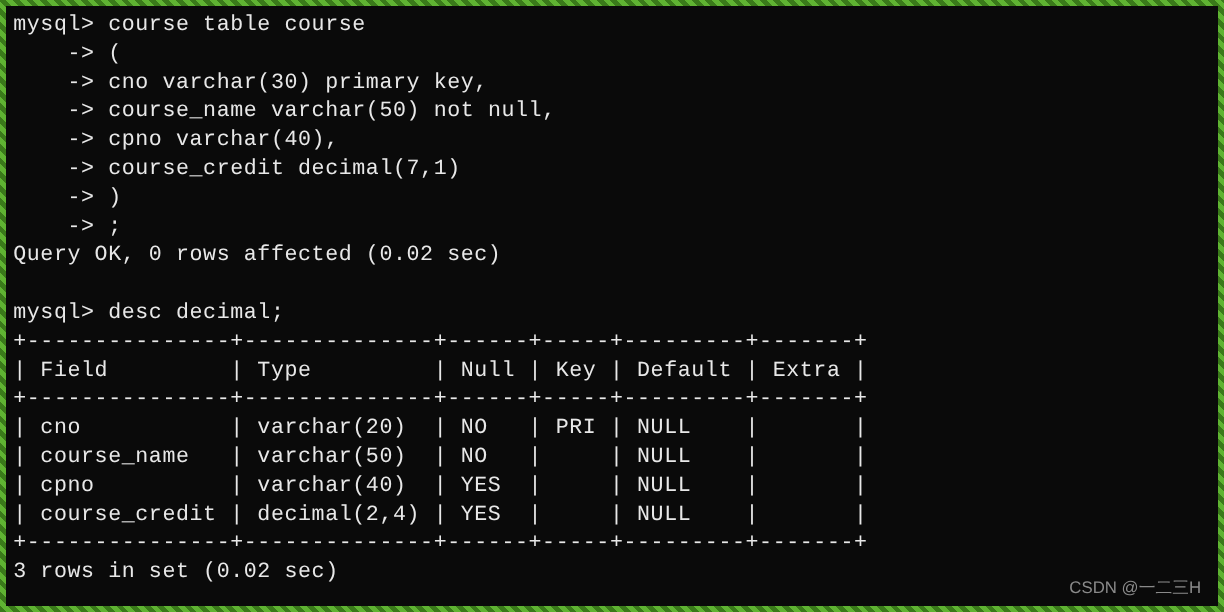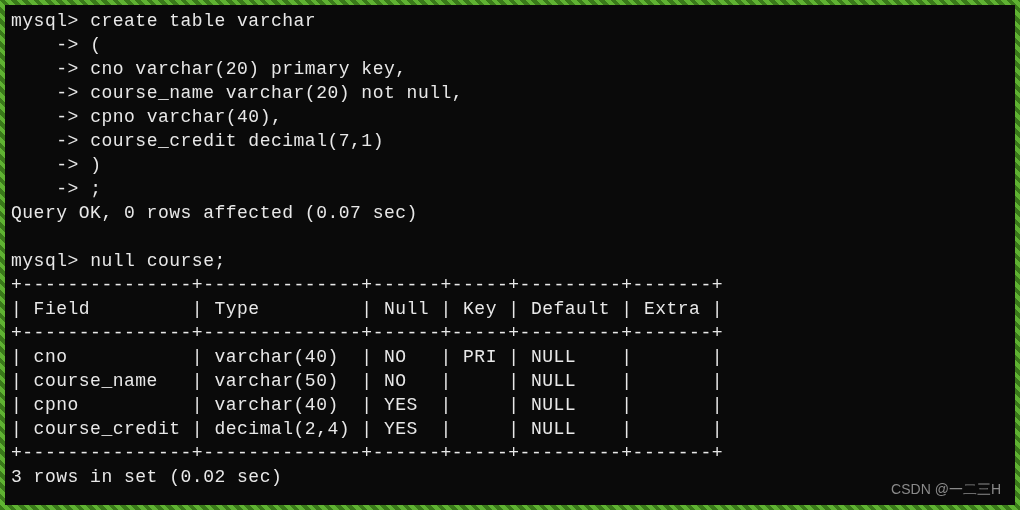--- a/index.html
+++ b/index.html
@@ -34,7 +34,7 @@
 </head>
 <body>
 
-<div class="terminal"><span>mysql&gt;</span> <span>create table varchar</span>
+<div class="terminal"><span>mysql&gt;</span> <span>course table course</span>
 <span>    -&gt;</span> <span>(</span>
 <span>    -&gt;</span> <span>cno varchar(20) primary key,</span>
 <span>    -&gt;</span> <span>course_name varchar(20) not null,</span>

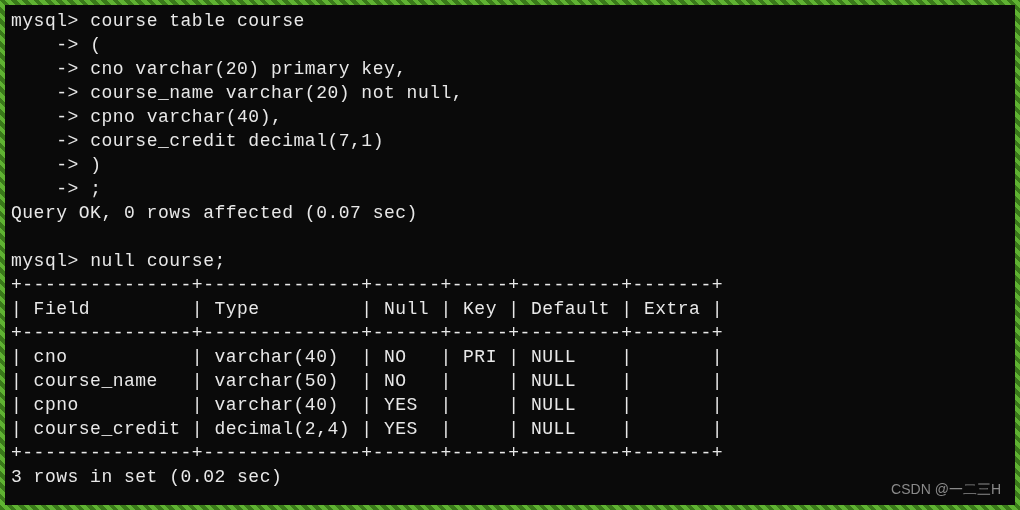--- a/index.html
+++ b/index.html
@@ -36,7 +36,7 @@
 
 <div class="terminal"><span>mysql&gt;</span> <span>course table course</span>
 <span>    -&gt;</span> <span>(</span>
-<span>    -&gt;</span> <span>cno varchar(20) primary key,</span>
+<span>    -&gt;</span> <span>cno varchar(30) primary key,</span>
 <span>    -&gt;</span> <span>course_name varchar(20) not null,</span>
 <span>    -&gt;</span> <span>cpno varchar(40),</span>
 <span>    -&gt;</span> <span>course_credit decimal(7,1)</span>

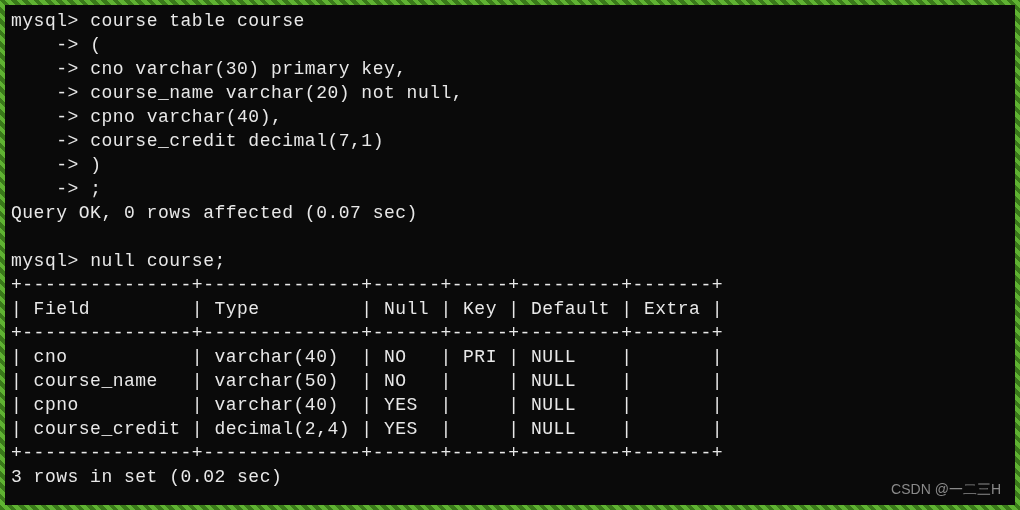--- a/index.html
+++ b/index.html
@@ -37,7 +37,7 @@
 <div class="terminal"><span>mysql&gt;</span> <span>course table course</span>
 <span>    -&gt;</span> <span>(</span>
 <span>    -&gt;</span> <span>cno varchar(30) primary key,</span>
-<span>    -&gt;</span> <span>course_name varchar(20) not null,</span>
+<span>    -&gt;</span> <span>course_name varchar(50) not null,</span>
 <span>    -&gt;</span> <span>cpno varchar(40),</span>
 <span>    -&gt;</span> <span>course_credit decimal(7,1)</span>
 <span>    -&gt;</span> <span>)</span>

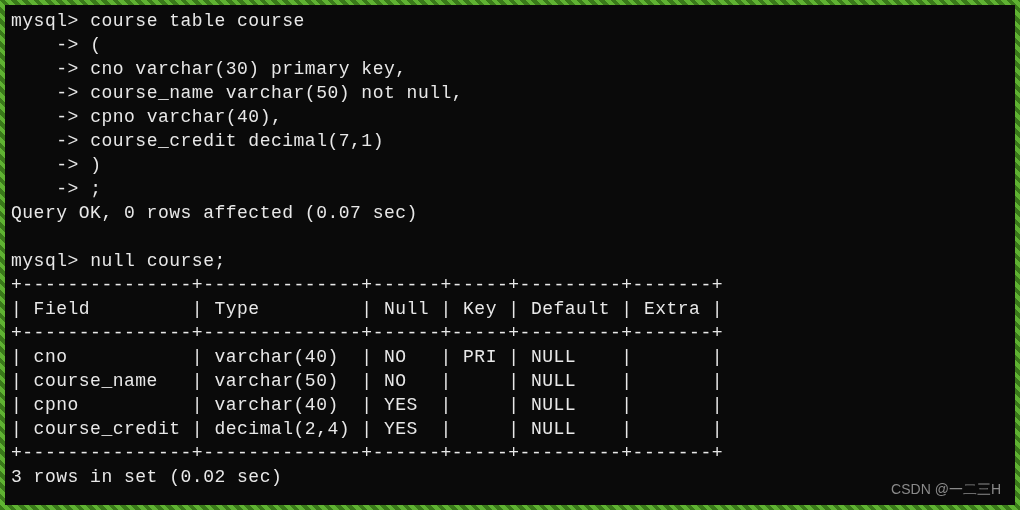--- a/index.html
+++ b/index.html
@@ -42,7 +42,7 @@
 <span>    -&gt;</span> <span>course_credit decimal(7,1)</span>
 <span>    -&gt;</span> <span>)</span>
 <span>    -&gt;</span> <span>;</span>
-<span>Query OK, 0 rows affected (0.07 sec)</span>
+<span>Query OK, 0 rows affected (0.02 sec)</span>
 
 <span>mysql&gt;</span> <span>null course;</span>
 <span>+---------------+--------------+------+-----+---------+-------+</span>

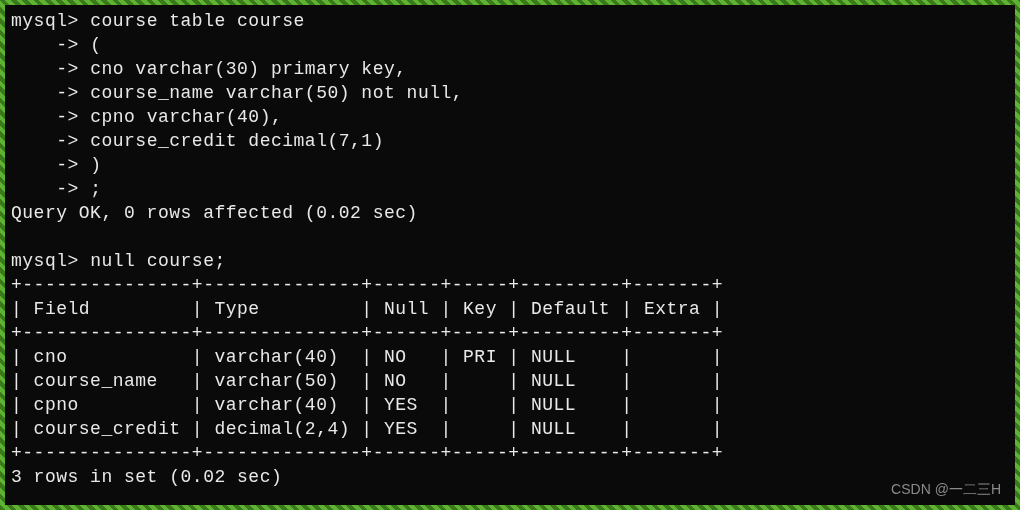--- a/index.html
+++ b/index.html
@@ -44,7 +44,7 @@
 <span>    -&gt;</span> <span>;</span>
 <span>Query OK, 0 rows affected (0.02 sec)</span>
 
-<span>mysql&gt;</span> <span>null course;</span>
+<span>mysql&gt;</span> <span>desc decimal;</span>
 <span>+---------------+--------------+------+-----+---------+-------+</span>
 <span>| Field         | Type         | Null | Key | Default | Extra |</span>
 <span>+---------------+--------------+------+-----+---------+-------+</span>

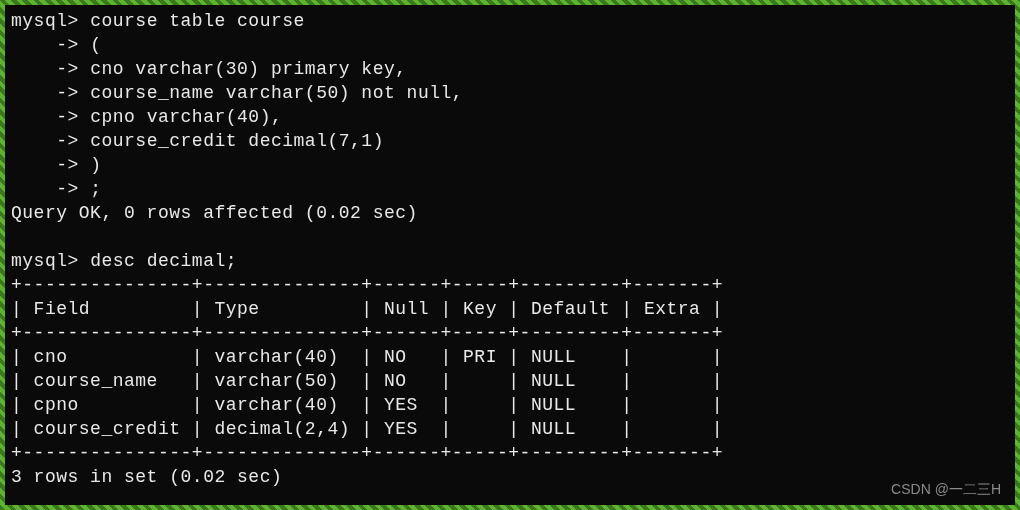--- a/index.html
+++ b/index.html
@@ -48,7 +48,7 @@
 <span>+---------------+--------------+------+-----+---------+-------+</span>
 <span>| Field         | Type         | Null | Key | Default | Extra |</span>
 <span>+---------------+--------------+------+-----+---------+-------+</span>
-<span>| cno           | varchar(40)  | NO   | PRI | NULL    |       |</span>
+<span>| cno           | varchar(20)  | NO   | PRI | NULL    |       |</span>
 <span>| course_name   | varchar(50)  | NO   |     | NULL    |       |</span>
 <span>| cpno          | varchar(40)  | YES  |     | NULL    |       |</span>
 <span>| course_credit | decimal(2,4) | YES  |     | NULL    |       |</span>

